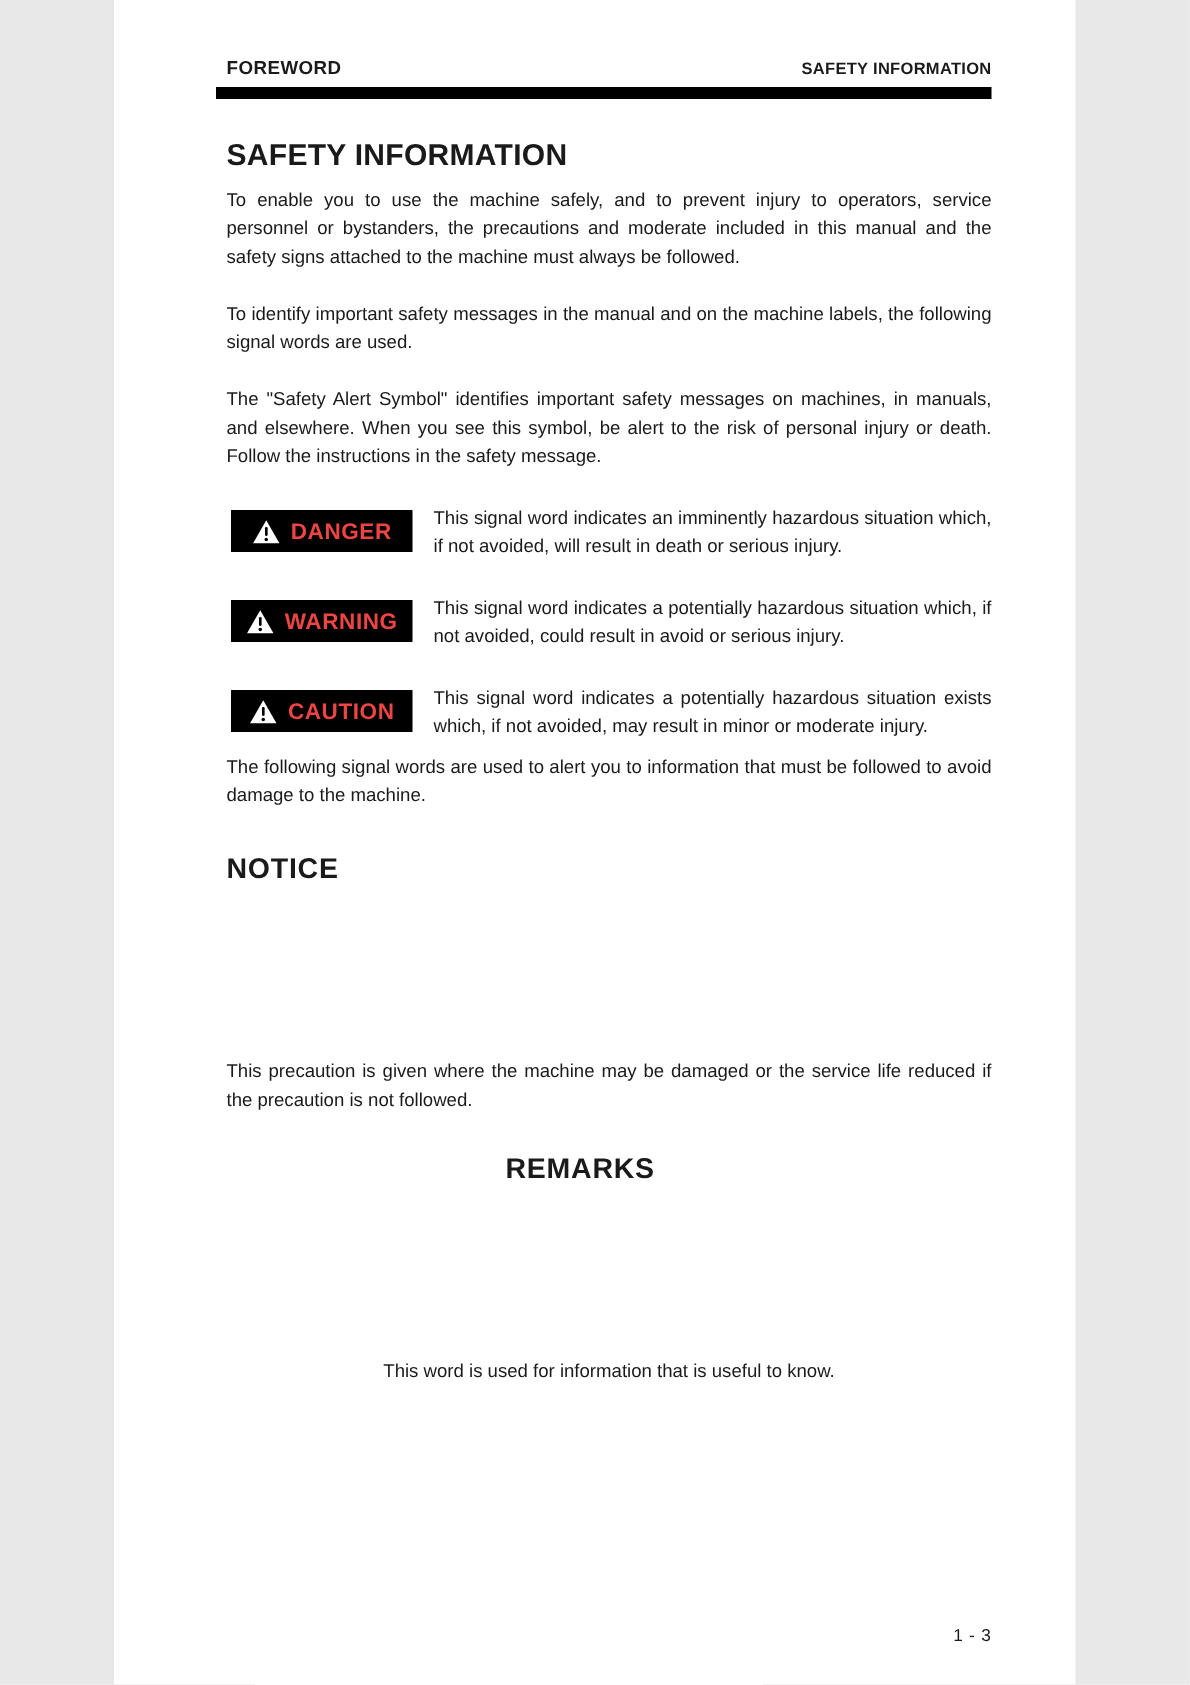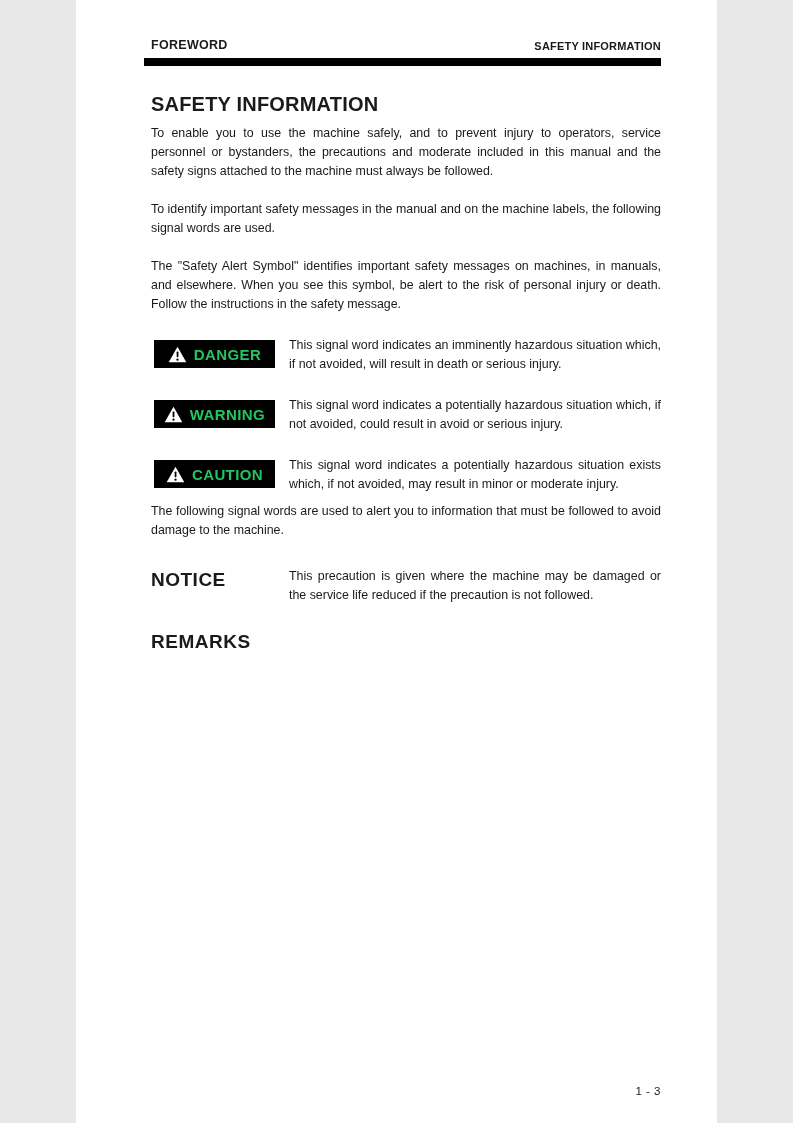--- a/index.html
+++ b/index.html
@@ -65,7 +65,7 @@
     width: 121px;
     height: 28px;
     background: #000;
-    color: #22c55e;
+    color: #ef4444;
     display: flex;
     align-items: center;
     justify-content: center;

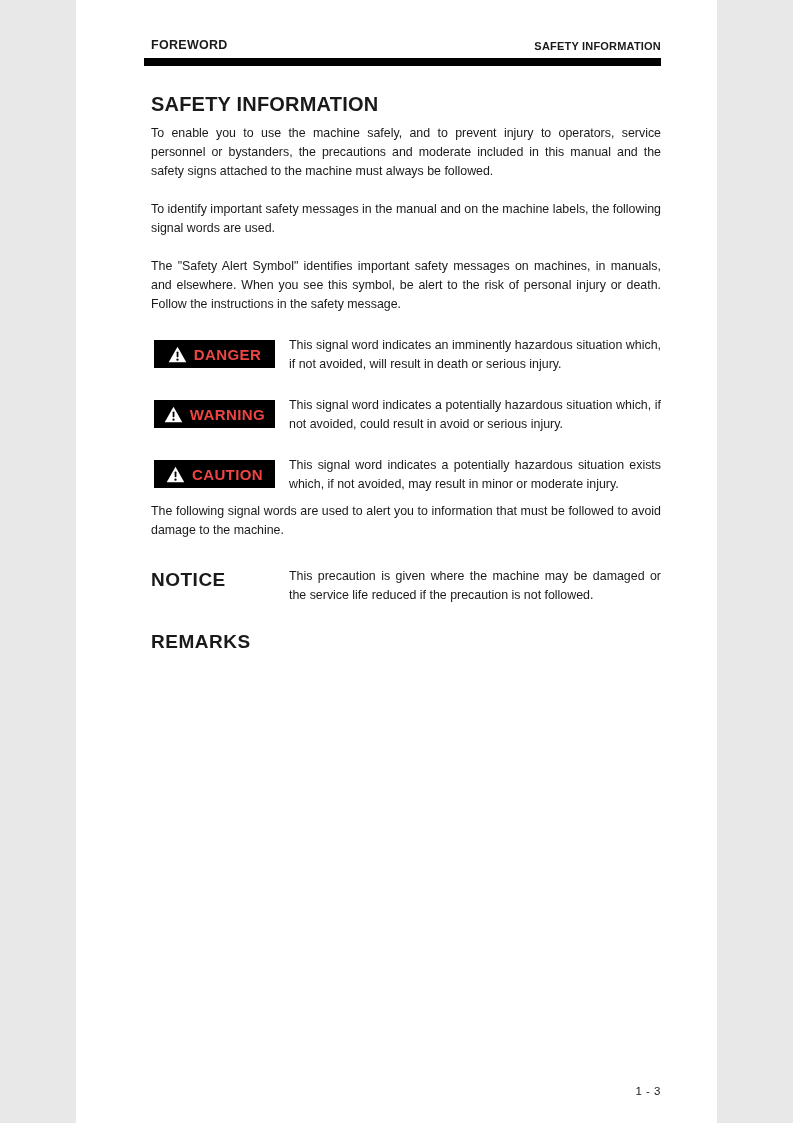--- a/index.html
+++ b/index.html
@@ -93,6 +93,7 @@
     display: flex;
     align-items: flex-start;
     margin-top: 27px;
+    flex-direction: column;
   }
   .notice-label {
     font-size: 19px;

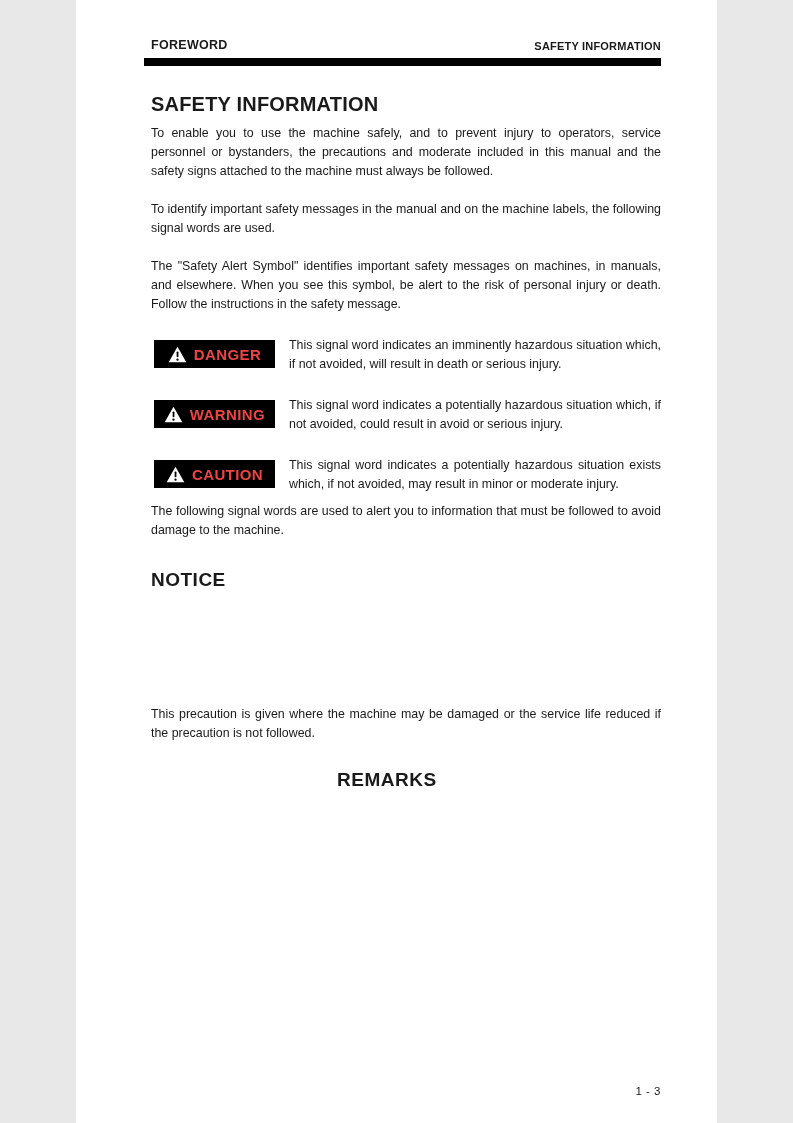--- a/index.html
+++ b/index.html
@@ -199,6 +199,7 @@
       <div class="label-col">
         <div class="notice-label">REMARKS</div>
       </div>
+      <p class="signal-desc">This word is used for information that is useful to know.</p>
     </div>
 
   </div>

